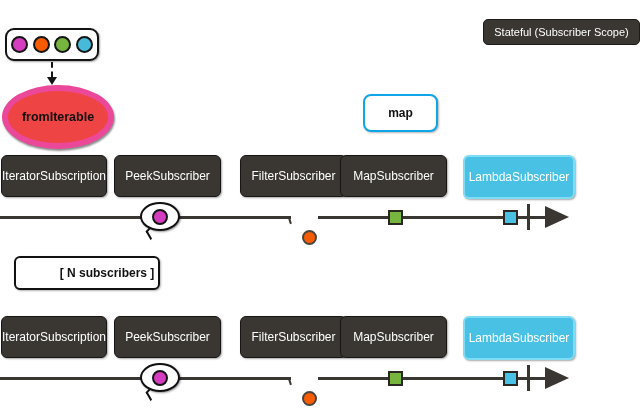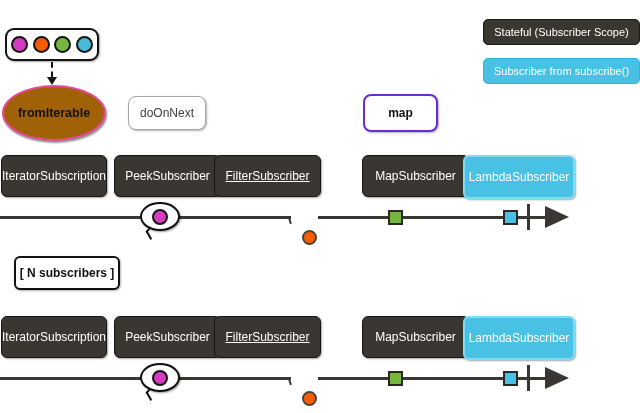--- a/index.html
+++ b/index.html
@@ -98,7 +98,6 @@
 <div class="stage">
 
   <div class="legend-item legend-dark">Stateful (Subscriber Scope)</div>
-  <div class="legend-item legend-blue">Subscriber from subscribe()</div>
 
   <div class="srcbox">
     <span class="marble m-magenta"></span>

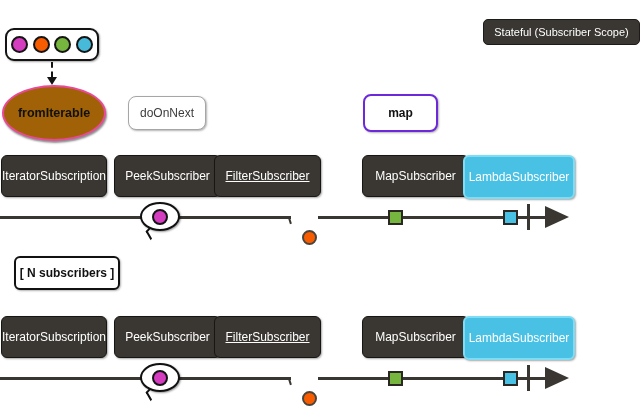--- a/index.html
+++ b/index.html
@@ -32,8 +32,8 @@
     border-left:5px solid transparent;border-right:5px solid transparent;border-top:8px solid #141414;}
   
   .ellipse{
-    position:absolute;left:2px;top:85px;width:100px;height:52px;background:#a16207;
-    border:2px solid #ec4899;border-radius:50%;display:flex;align-items:center;justify-content:center;
+    position:absolute;left:2px;top:85px;width:100px;height:52px;background:#ef4444;
+    border:6px solid #ec4899;border-radius:50%;display:flex;align-items:center;justify-content:center;
     font-weight:bold;font-size:12.5px;color:#111;box-shadow:1px 2px 2px rgba(0,0,0,.45);
   }
   

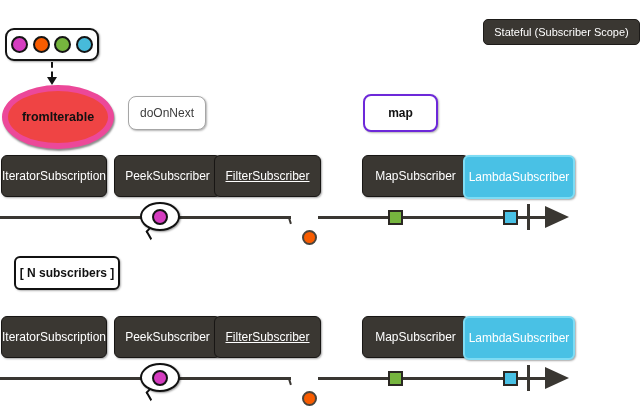--- a/index.html
+++ b/index.html
@@ -110,7 +110,6 @@
 
   <div class="ellipse">fromIterable</div>
 
-  <div class="opbox op-doonnext">doOnNext</div>
   <div class="opbox op-map">map</div>
 
   <div class="sub r1 c1">IteratorSubscription</div>

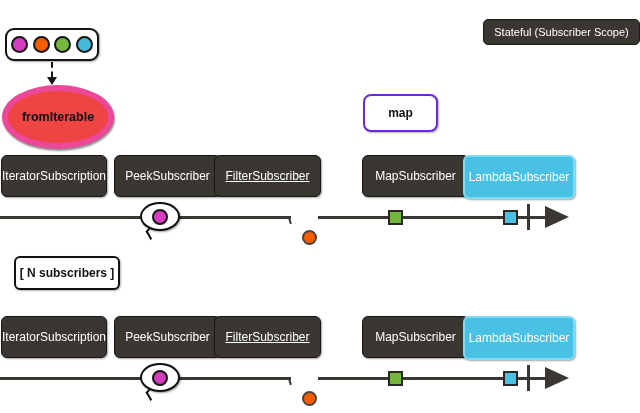--- a/index.html
+++ b/index.html
@@ -44,7 +44,7 @@
   }
   .op-doonnext{left:128px;width:76px;}
   .op-filter{left:243px;width:77px;}
-  .op-map{left:363px;top:94px;width:71px;height:34px;border:2px solid #6d28d9;font-weight:bold;color:#111;}
+  .op-map{left:363px;top:94px;width:71px;height:34px;border:2px solid #0ea5e9;font-weight:bold;color:#111;}
   
   .sub{
     position:absolute;height:40px;border-radius:6px;display:flex;align-items:center;justify-content:center;

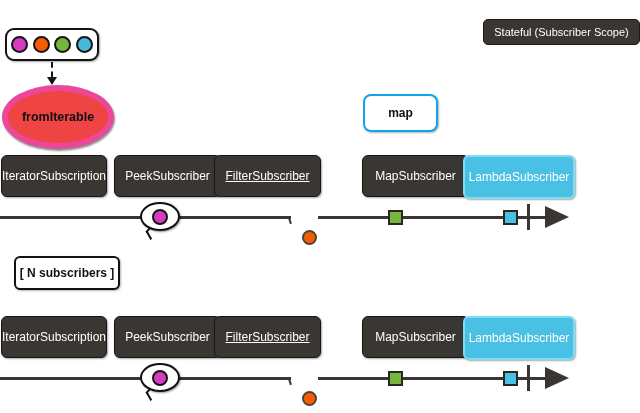--- a/index.html
+++ b/index.html
@@ -56,7 +56,7 @@
   .r2{top:316px;}
   .c1{left:1px;width:104px;}
   .c2{left:114px;width:105px;}
-  .c3{left:214px;width:105px;text-decoration:underline;}
+  .c3{left:240px;width:105px;}
   .c4{left:362px;width:105px;}
   .c5{left:463px;width:108px;text-align:right;}
   

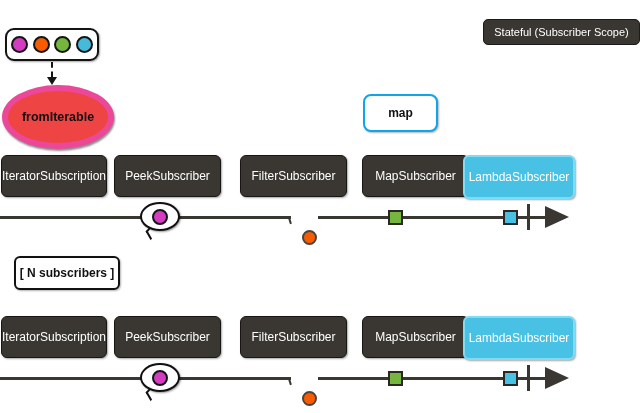--- a/index.html
+++ b/index.html
@@ -57,7 +57,7 @@
   .c1{left:1px;width:104px;}
   .c2{left:114px;width:105px;}
   .c3{left:240px;width:105px;}
-  .c4{left:362px;width:105px;}
+  .c4{left:340px;width:105px;}
   .c5{left:463px;width:108px;text-align:right;}
   
   .notebox{

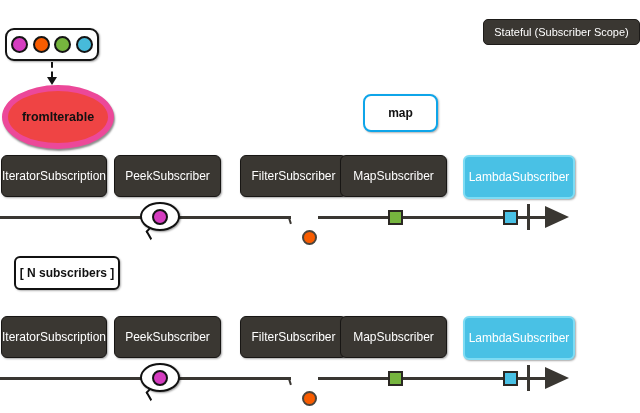--- a/index.html
+++ b/index.html
@@ -63,7 +63,7 @@
   .notebox{
     position:absolute;left:14px;top:256px;width:102px;height:30px;background:#fff;
     border:2px solid #111;border-radius:6px;display:flex;align-items:center;justify-content:center;
-    font-weight:bold;font-size:12px;color:#111;box-shadow:1px 1px 2px rgba(0,0,0,.3);
+    font-weight:bold;font-size:12px;color:#111;box-shadow:1px 1px 2px rgba(0,0,0,.3);padding-left:40px;
   }
   
   .timeline{position:absolute;left:0;width:580px;height:56px;}

